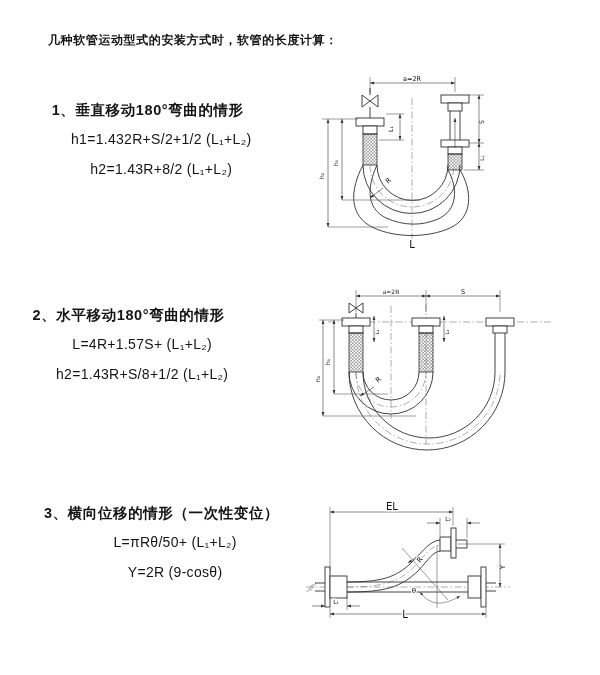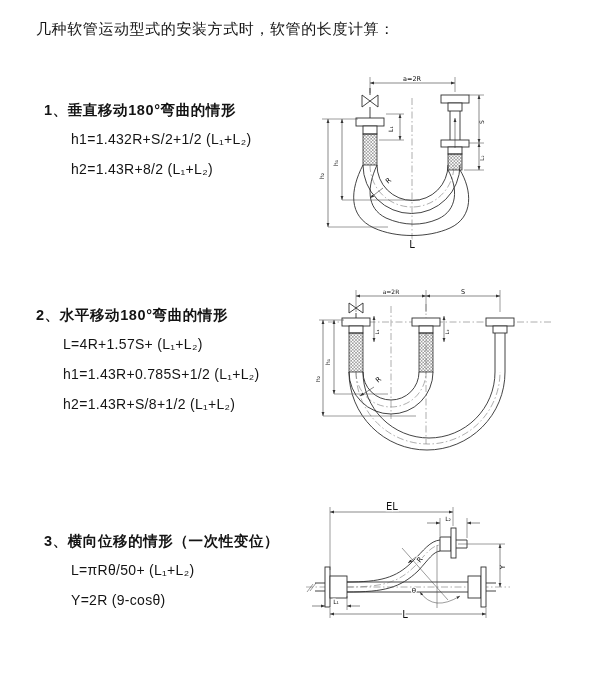--- a/index.html
+++ b/index.html
@@ -8,7 +8,7 @@
     font-family:"Liberation Sans","DejaVu Sans",sans-serif;color:#141414;
     overflow:hidden;border-bottom:2px solid #e2e2e2;
   }
-  .title{position:absolute;left:36px;top:20px;font-size:15px;font-weight:400;letter-spacing:.6px;margin:0;}
+  .title{position:absolute;left:36px;top:20px;font-size:12px;font-weight:700;letter-spacing:.6px;margin:12px;}
   .sec{position:absolute;}
   .heading{font-size:14.5px;font-weight:600;letter-spacing:.6px;margin-bottom:4px;}
   .formula{font-size:14px;margin-left:27px;line-height:30px;letter-spacing:.3px;}

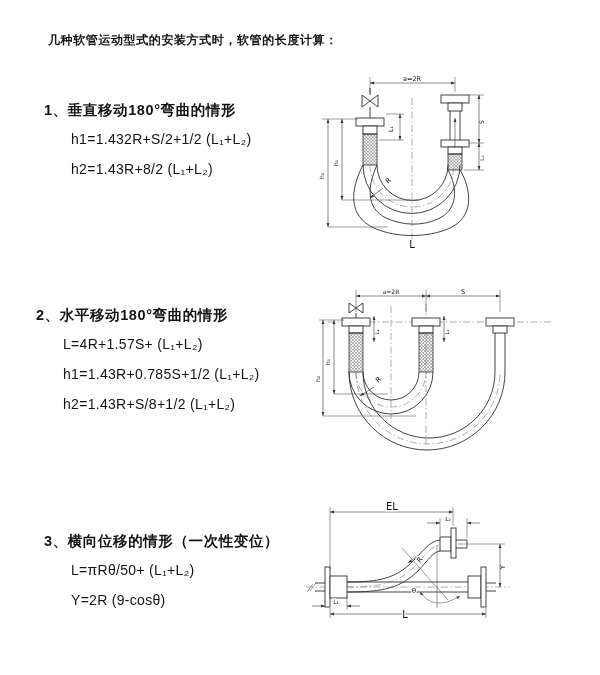--- a/index.html
+++ b/index.html
@@ -9,7 +9,7 @@
     overflow:hidden;border-bottom:2px solid #e2e2e2;
   }
   .title{position:absolute;left:36px;top:20px;font-size:12px;font-weight:700;letter-spacing:.6px;margin:12px;}
-  .sec{position:absolute;}
+  .sec{position:absolute;text-align:center;}
   .heading{font-size:14.5px;font-weight:600;letter-spacing:.6px;margin-bottom:4px;}
   .formula{font-size:14px;margin-left:27px;line-height:30px;letter-spacing:.3px;}
   svg.diagram{position:absolute;}

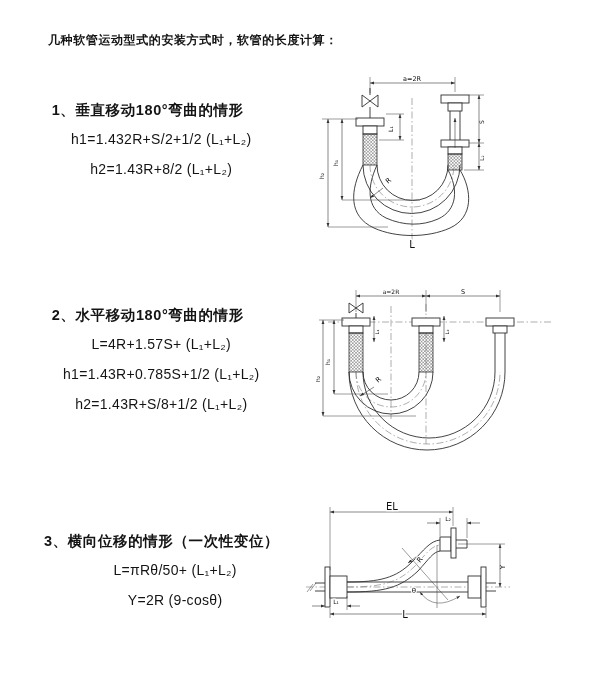--- a/index.html
+++ b/index.html
@@ -110,7 +110,7 @@
     <text x="100" y="178" font-size="10" text-anchor="middle" class="halo">L</text>
   </svg>
 
-  <section class="sec" style="left:36px;top:306px;">
+  <section class="sec" style="left:29px;top:306px;">
     <div class="heading">2、水平移动180°弯曲的情形</div>
     <div class="formula">L=4R+1.57S+ (L₁+L₂)</div>
     <div class="formula">h1=1.43R+0.785S+1/2 (L₁+L₂)</div>

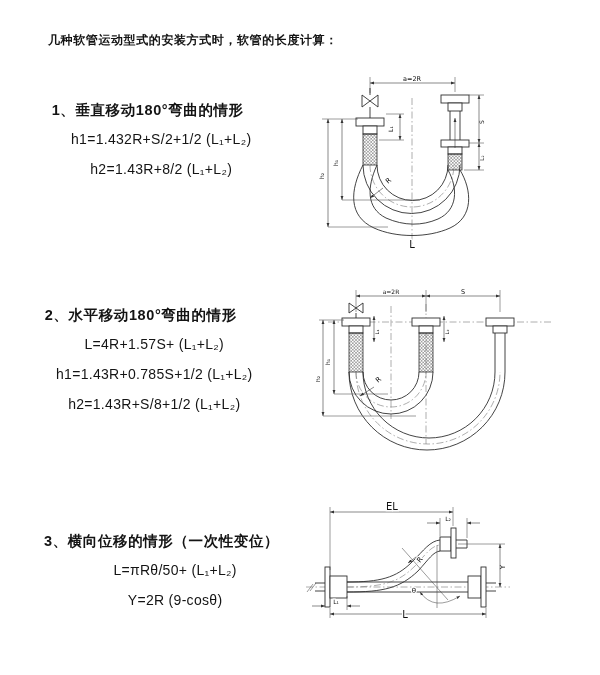--- a/index.html
+++ b/index.html
@@ -113,7 +113,6 @@
   <section class="sec" style="left:29px;top:306px;">
     <div class="heading">2、水平移动180°弯曲的情形</div>
     <div class="formula">L=4R+1.57S+ (L₁+L₂)</div>
-    <div class="formula">h1=1.43R+0.785S+1/2 (L₁+L₂)</div>
     <div class="formula">h2=1.43R+S/8+1/2 (L₁+L₂)</div>
   </section>
 

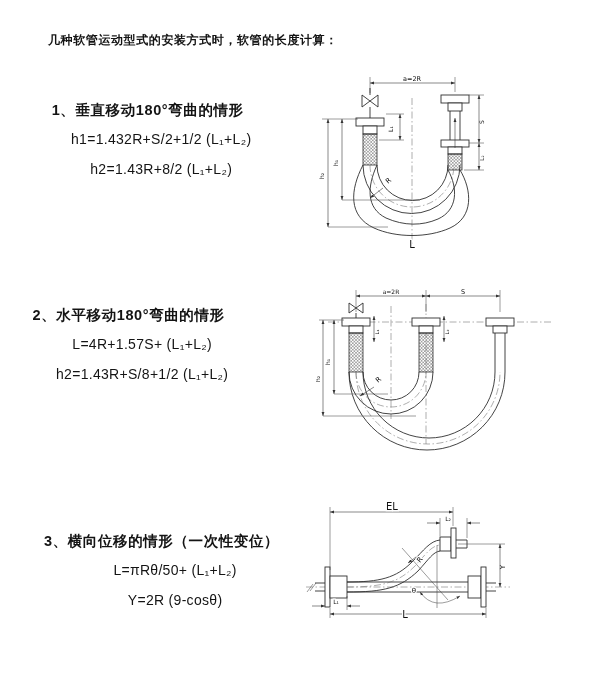--- a/index.html
+++ b/index.html
@@ -192,7 +192,7 @@
     <line class="dim" x1="58" y1="103" x2="44" y2="112" marker-end="url(#ar2)"></line>
   </svg>
 
-  <section class="sec" style="left:44px;top:532px;">
+  <section class="sec" style="left:44px;top:504px;">
     <div class="heading">3、横向位移的情形（一次性变位）</div>
     <div class="formula">L=πRθ/50+ (L₁+L₂)</div>
     <div class="formula">Y=2R (9-cosθ)</div>

